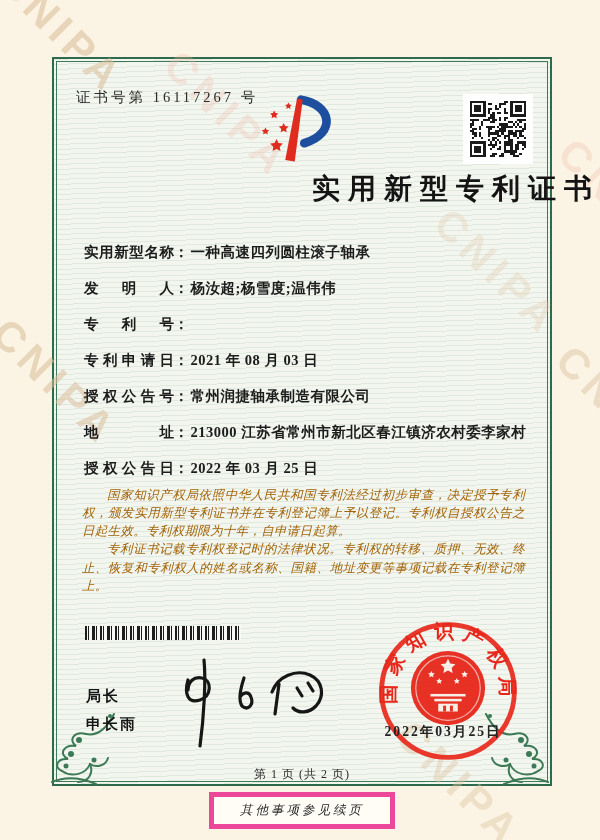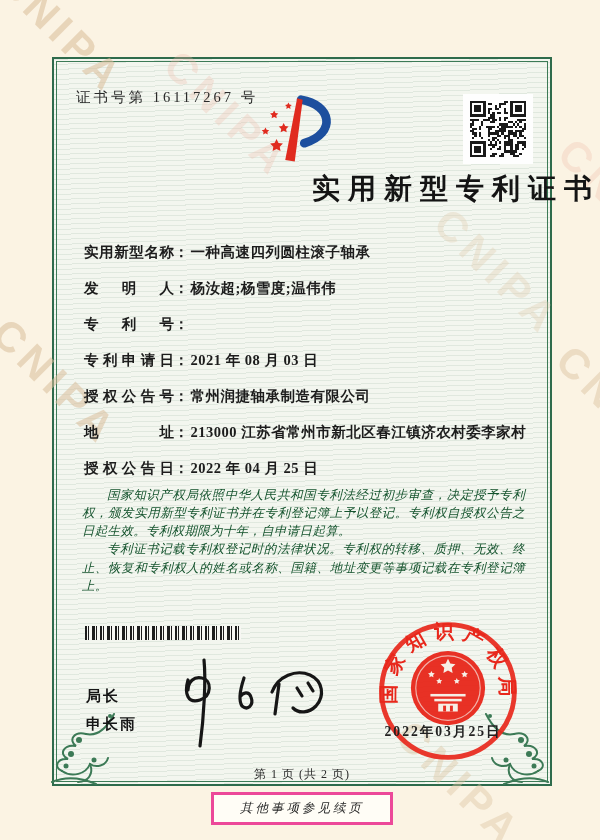--- a/index.html
+++ b/index.html
@@ -178,7 +178,7 @@
   <div class="field-row">
     <span class="f-label">授权公告日</span>
       <span class="f-colon">：</span>
-      <span class="f-value">2022 年 04 月 25 日</span>
+      <span class="f-value">2022 年 03 月 25 日</span>
   </div>
 </div>
 

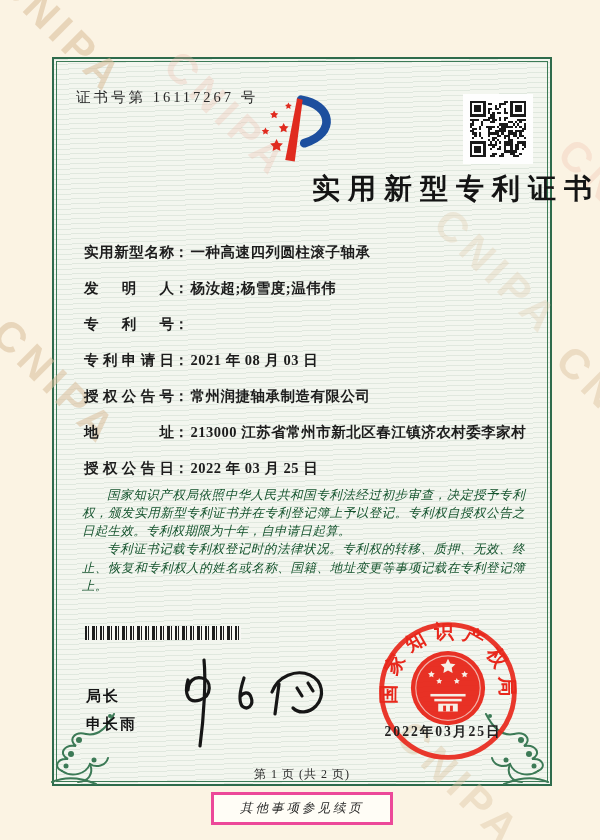--- a/index.html
+++ b/index.html
@@ -49,7 +49,7 @@
   .grp2{margin-left:16px;}
   .body-text{
     left:82px;top:486px;width:443px;font-size:12.5px;line-height:1.45;
-    text-align:justify;font-style:italic;color:#14532d;letter-spacing:0.3px;
+    text-align:justify;font-style:italic;color:#a16207;letter-spacing:0.3px;
   }
   .body-text p{margin:0;text-indent:2em;}
   .barcode{

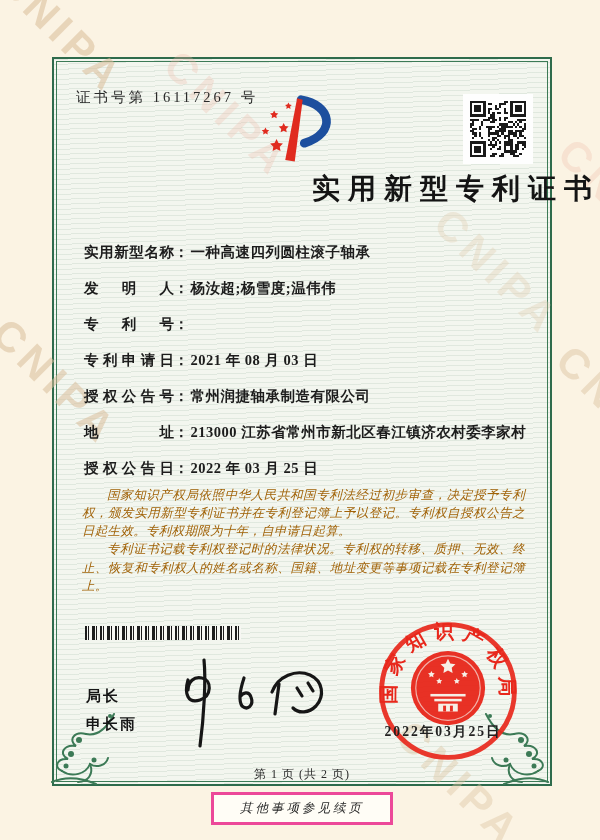--- a/index.html
+++ b/index.html
@@ -67,7 +67,7 @@
   .page-no{left:52px;top:766px;width:500px;text-align:center;font-size:12px;letter-spacing:1px;color:#2a2a2a;}
   .note-box{
     left:302px;top:792px;transform:translateX(-50%);
-    background:#fffdf6;border:3px solid #ec4899;
+    background:#fffdf6;border:5px solid #ec4899;
     padding:5px 26px;font-size:12.5px;letter-spacing:3px;color:#2a2a2a;z-index:3;
     white-space:nowrap;font-style:italic;
   }

